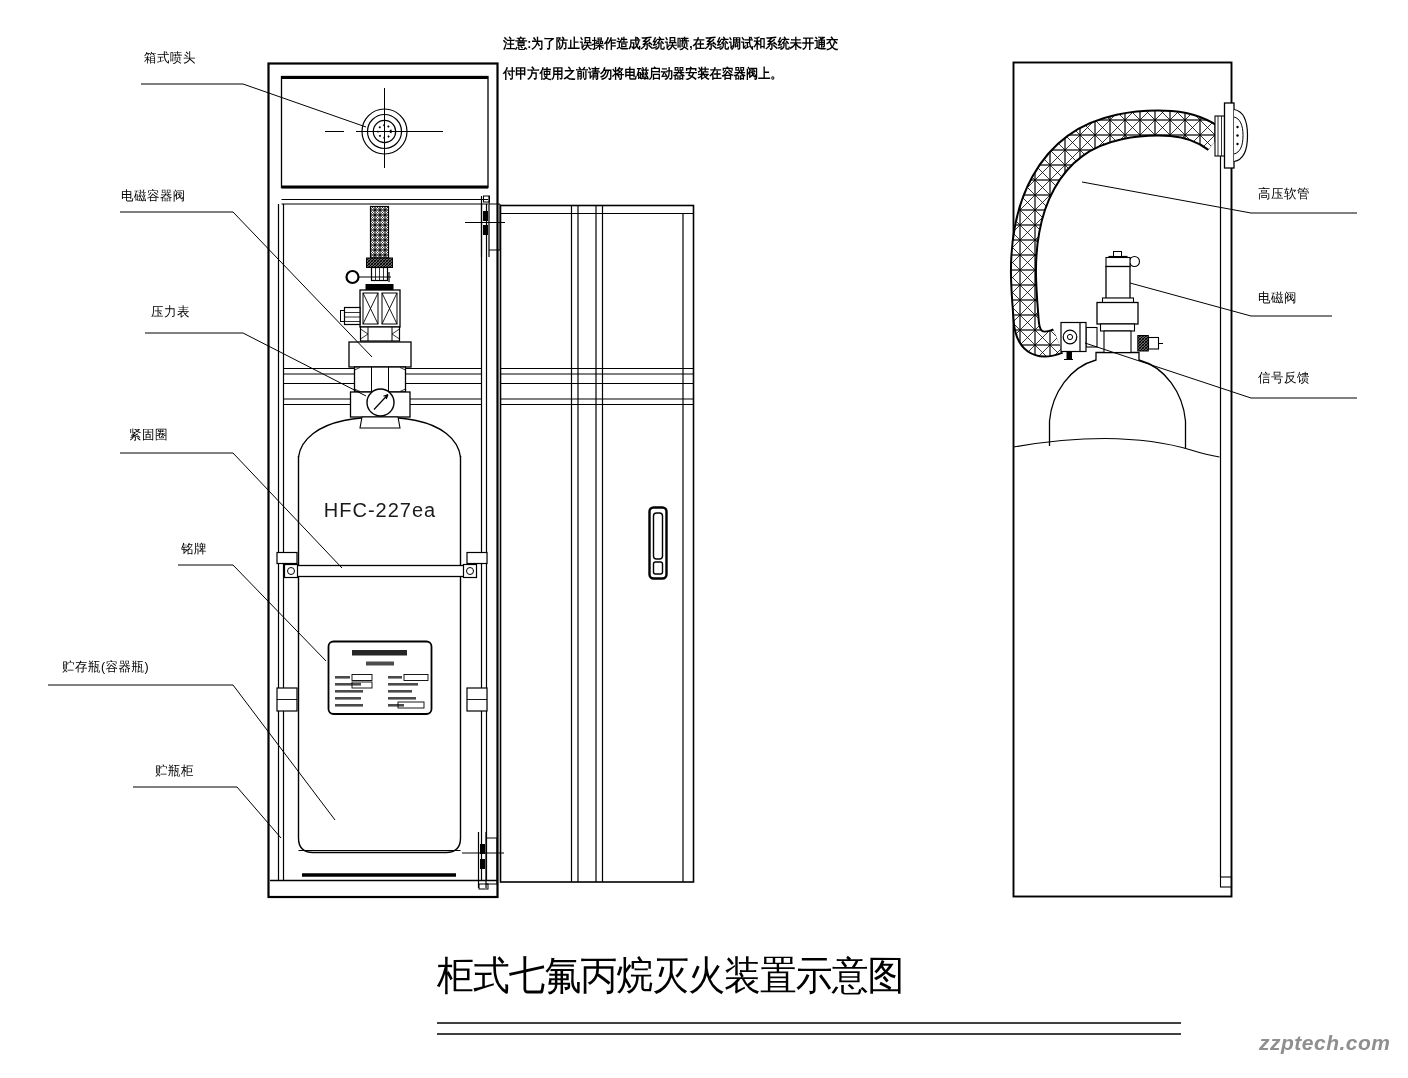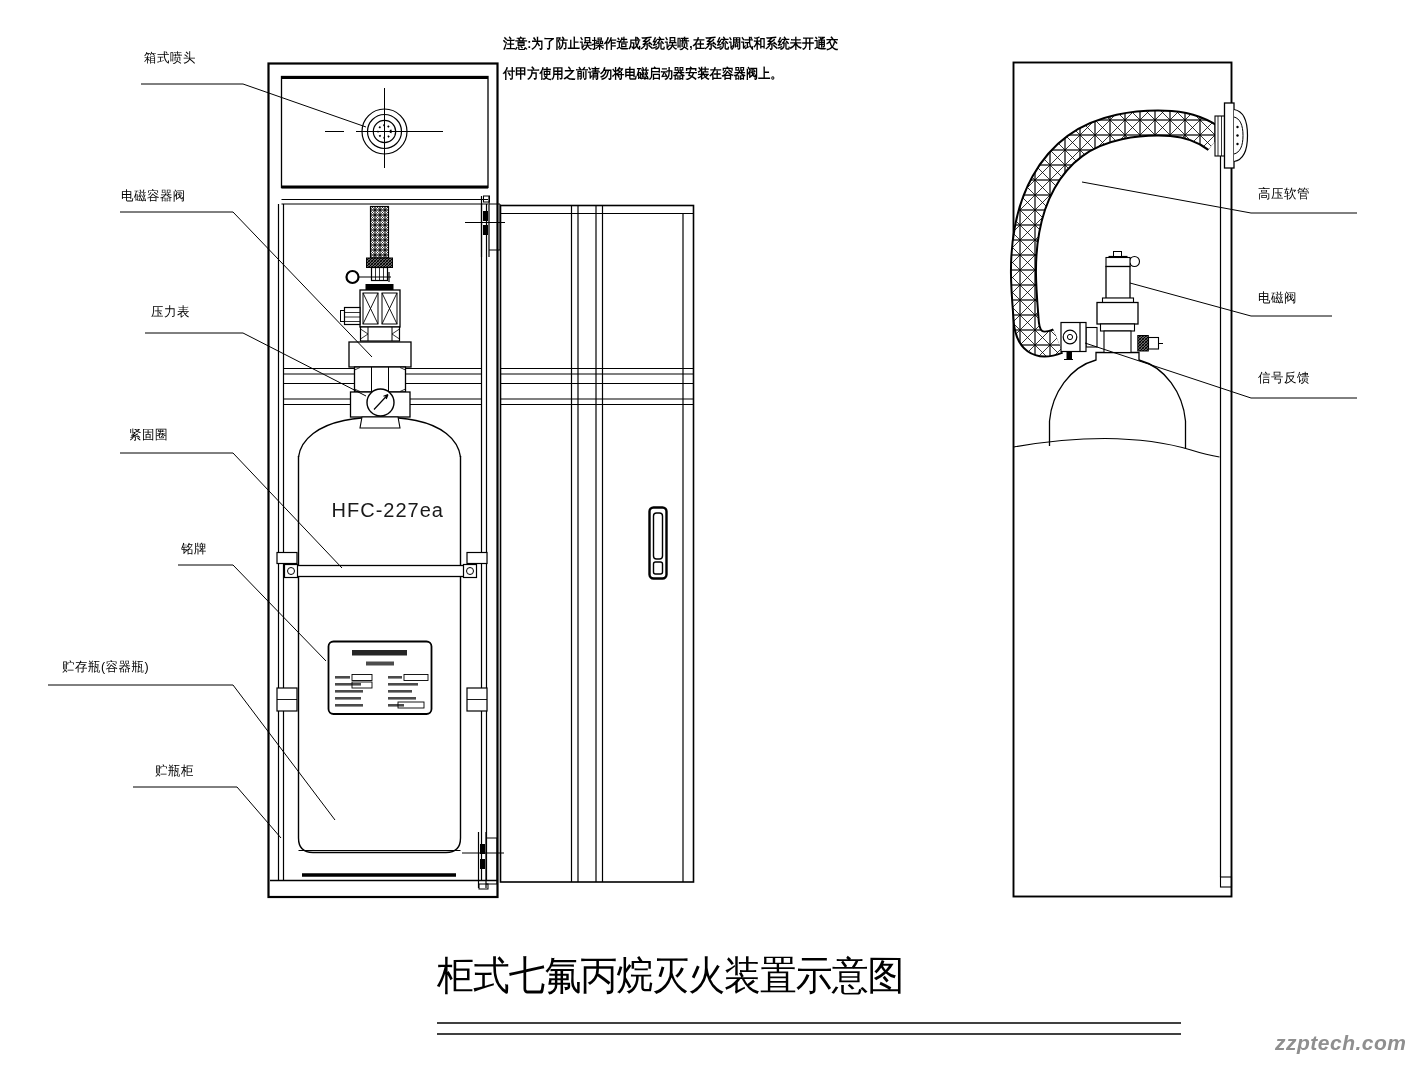--- a/index.html
+++ b/index.html
@@ -11,7 +11,7 @@
   #note{position:absolute;left:503px;top:29px;width:345px;font-size:13.5px;
         font-weight:700;line-height:30px;letter-spacing:0;transform:scaleX(.9);
         transform-origin:left top;white-space:nowrap;}
-  #hfc{position:absolute;left:316px;top:499px;width:128px;text-align:right;
+  #hfc{position:absolute;left:316px;top:499px;width:128px;text-align:center;
        font-size:20px;font-weight:400;letter-spacing:1px;color:#1a1a1a;}
   #title{position:absolute;left:437px;top:948px;font-size:40px;font-weight:400;
          letter-spacing:-1px;transform:scaleX(.92);transform-origin:left top;

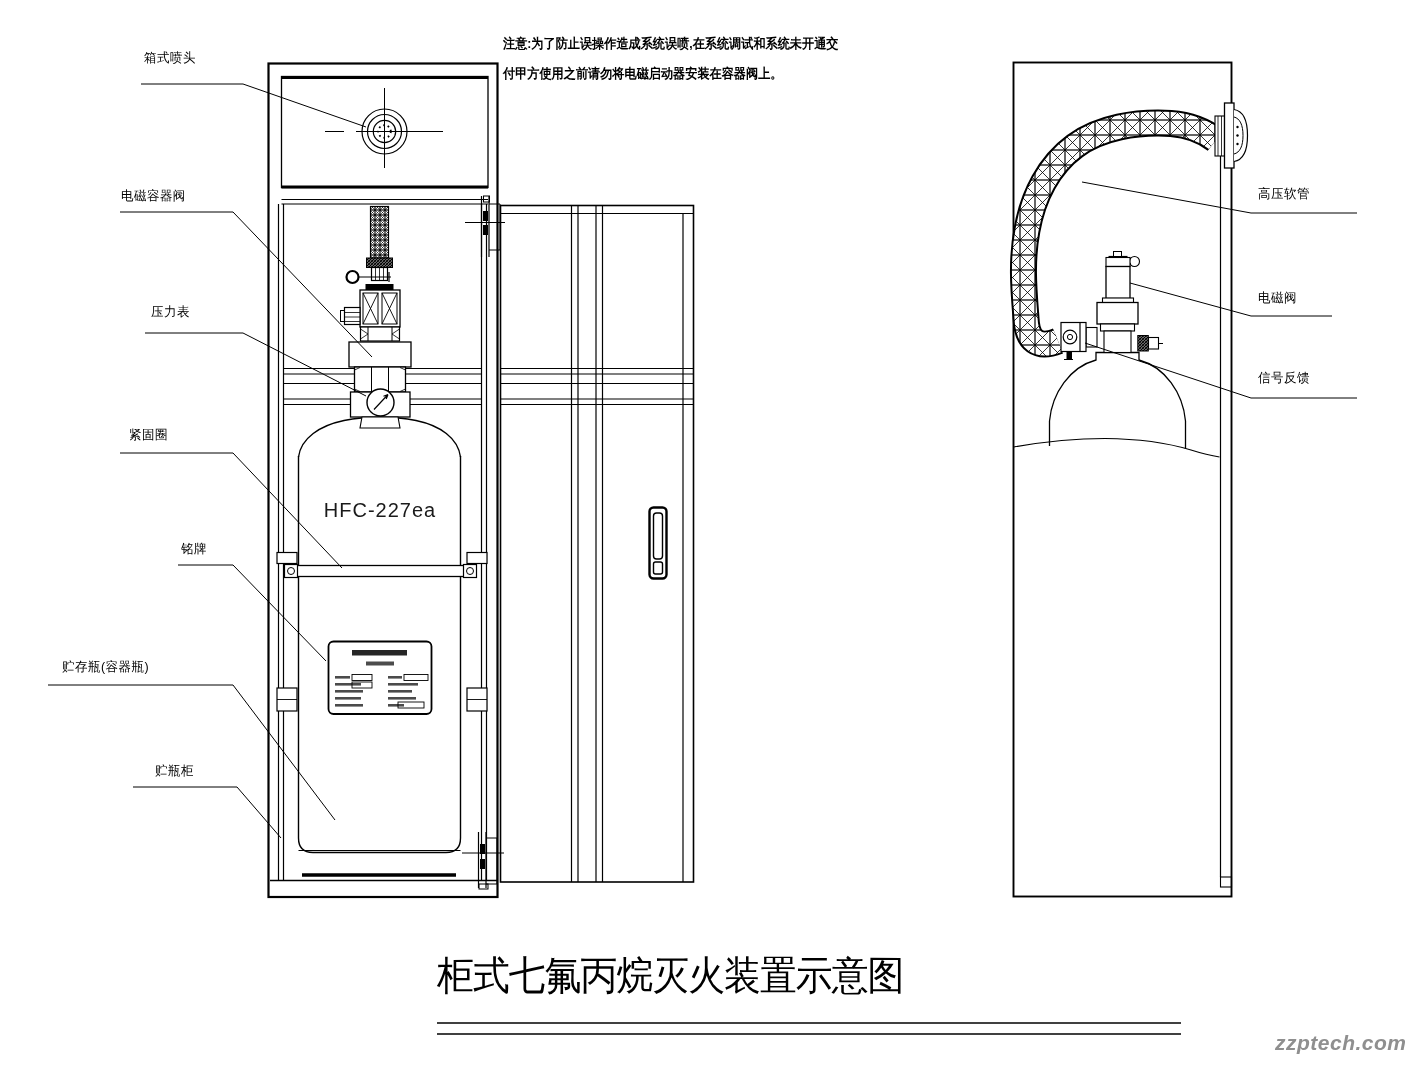--- a/index.html
+++ b/index.html
@@ -17,7 +17,7 @@
          letter-spacing:-1px;transform:scaleX(.92);transform-origin:left top;
          white-space:nowrap;}
   #watermark{position:absolute;left:1259px;top:1031px;font-size:21px;
-             font-weight:700;font-style:italic;color:#8f8f8f;letter-spacing:.5px;margin-left:16px;}
+             font-weight:700;font-style:italic;color:#8f8f8f;letter-spacing:.5px;}
 </style>
 </head>
 <body>

